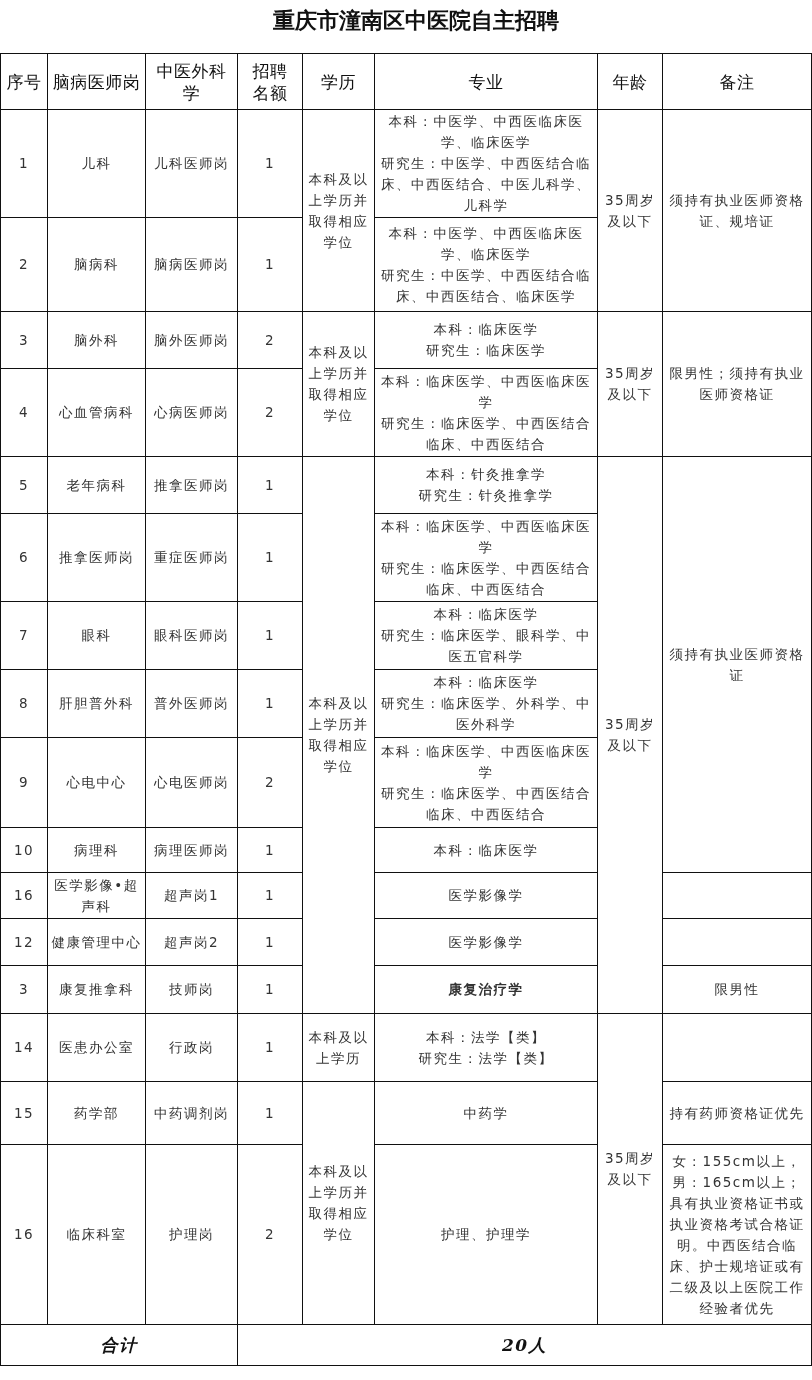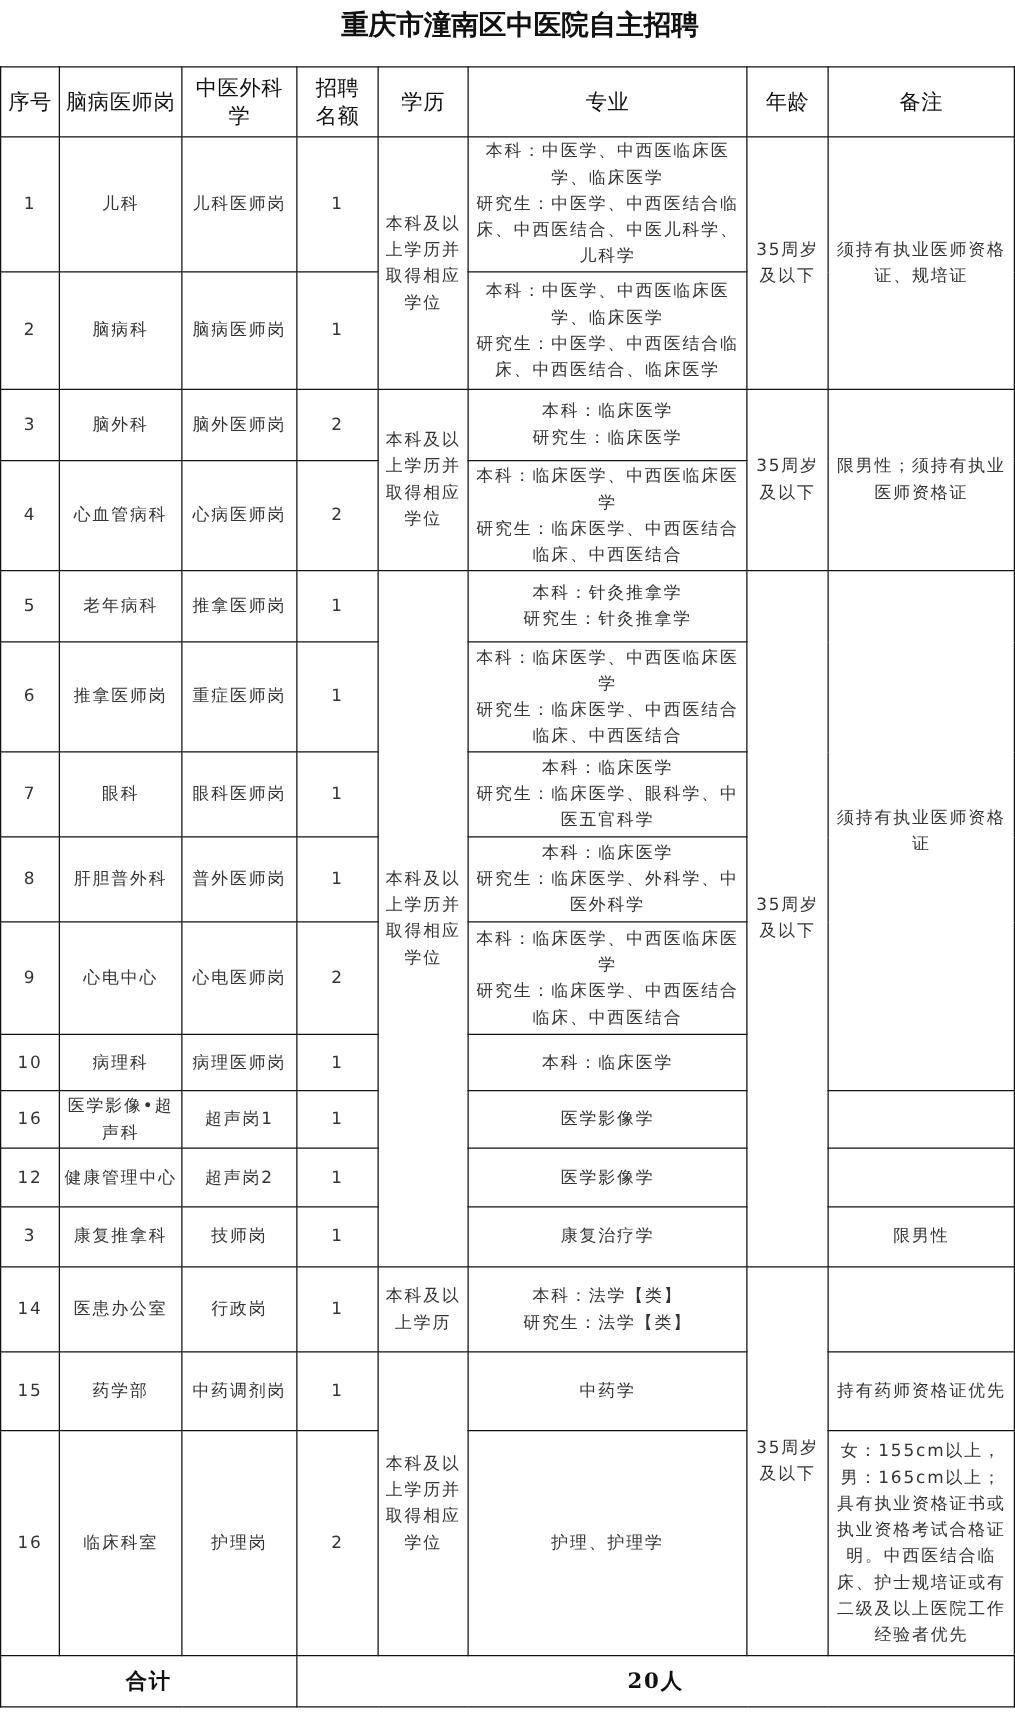--- a/index.html
+++ b/index.html
@@ -164,7 +164,7 @@
     <td>康复推拿科</td>
     <td>技师岗</td>
     <td>1</td>
-    <td style="white-space: pre-line;">康复治疗学</td>
+    <td style="white-space: pre-line; font-weight: bold;">康复治疗学</td>
     <td>限男性</td>
   </tr>
 

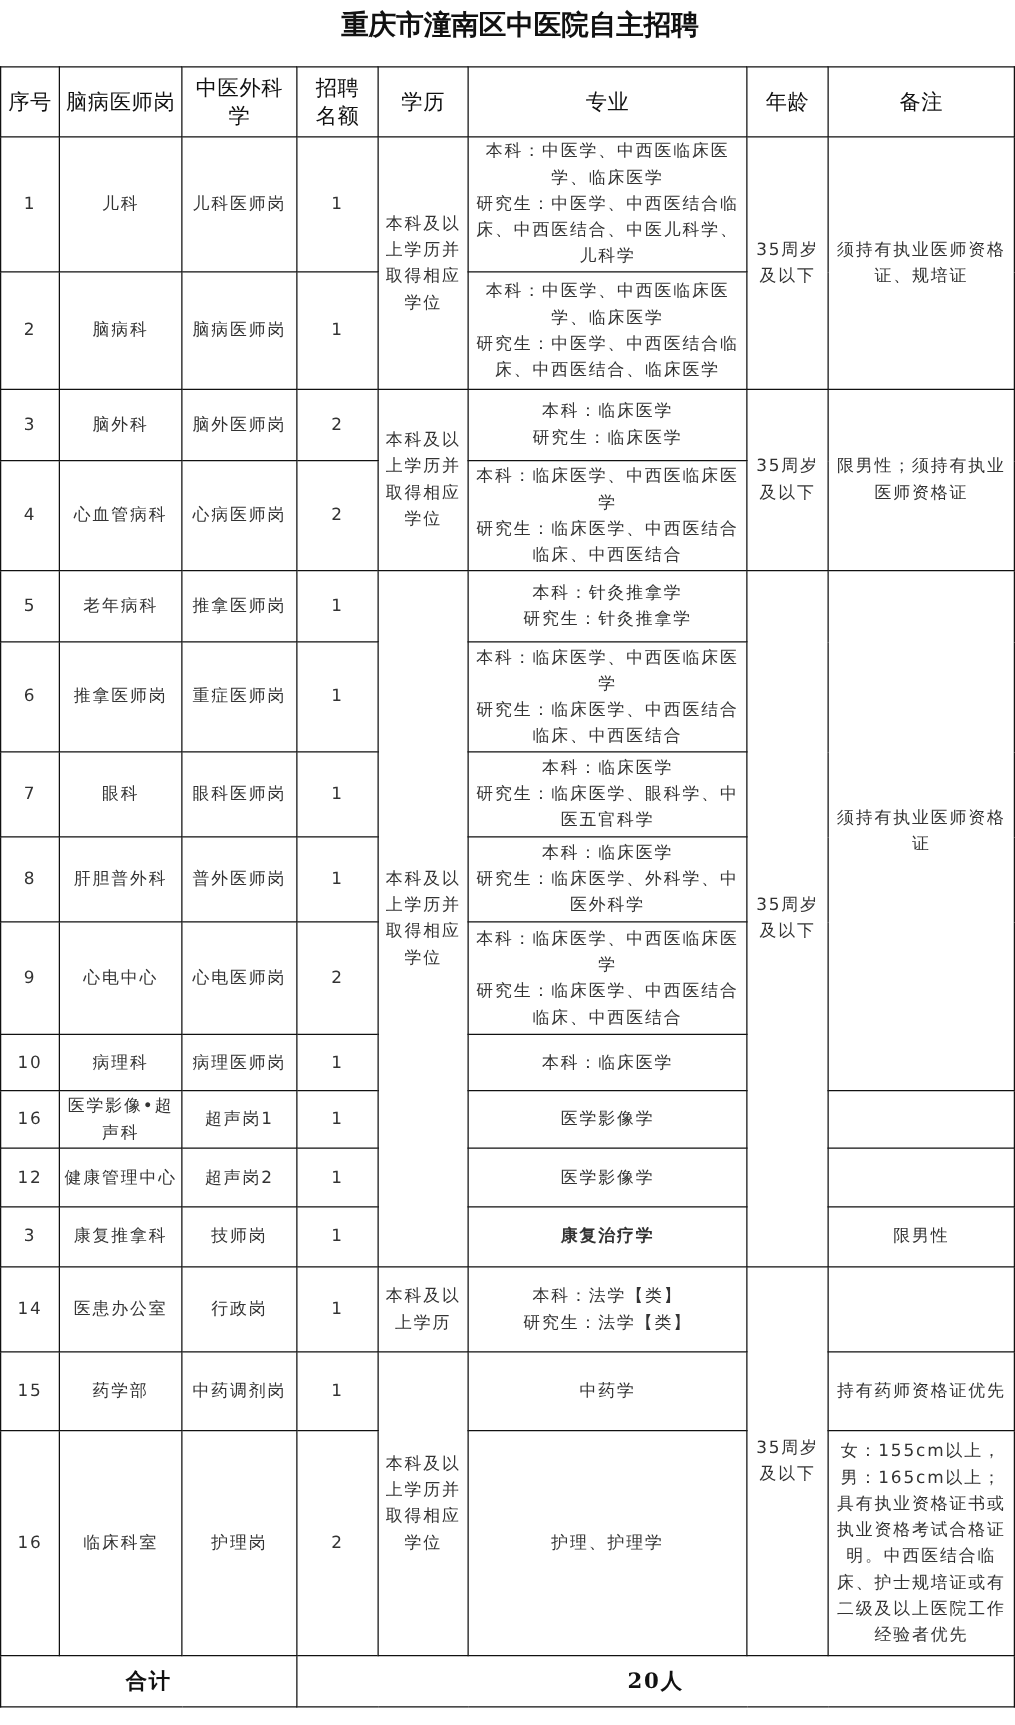--- a/index.html
+++ b/index.html
@@ -10,7 +10,7 @@
   table.grid { position:absolute; left:0; top:53px; border-collapse:collapse; table-layout:fixed; width:811px; }
   table.grid td, table.grid th { border:1.5px solid #111; text-align:center; vertical-align:middle; padding:0 3px; font-size:13.5px; line-height:21px; color:#333; letter-spacing:1.5px; word-break:break-all; }
   table.grid th { font-weight:normal; font-size:17px; color:#111; line-height:22px; letter-spacing:0.5px; }
-  .total-label, .total-value { font-family:"DejaVu Serif", serif; font-weight:bold; font-size:17px !important; color:#111 !important; }
+  .total-label, .total-value { font-family:"DejaVu Serif", serif; font-weight:bold; font-size:17px !important; color:#111 !important;font-style:italic; }
   .age { font-size:14px; }
 </style>
 </head>

